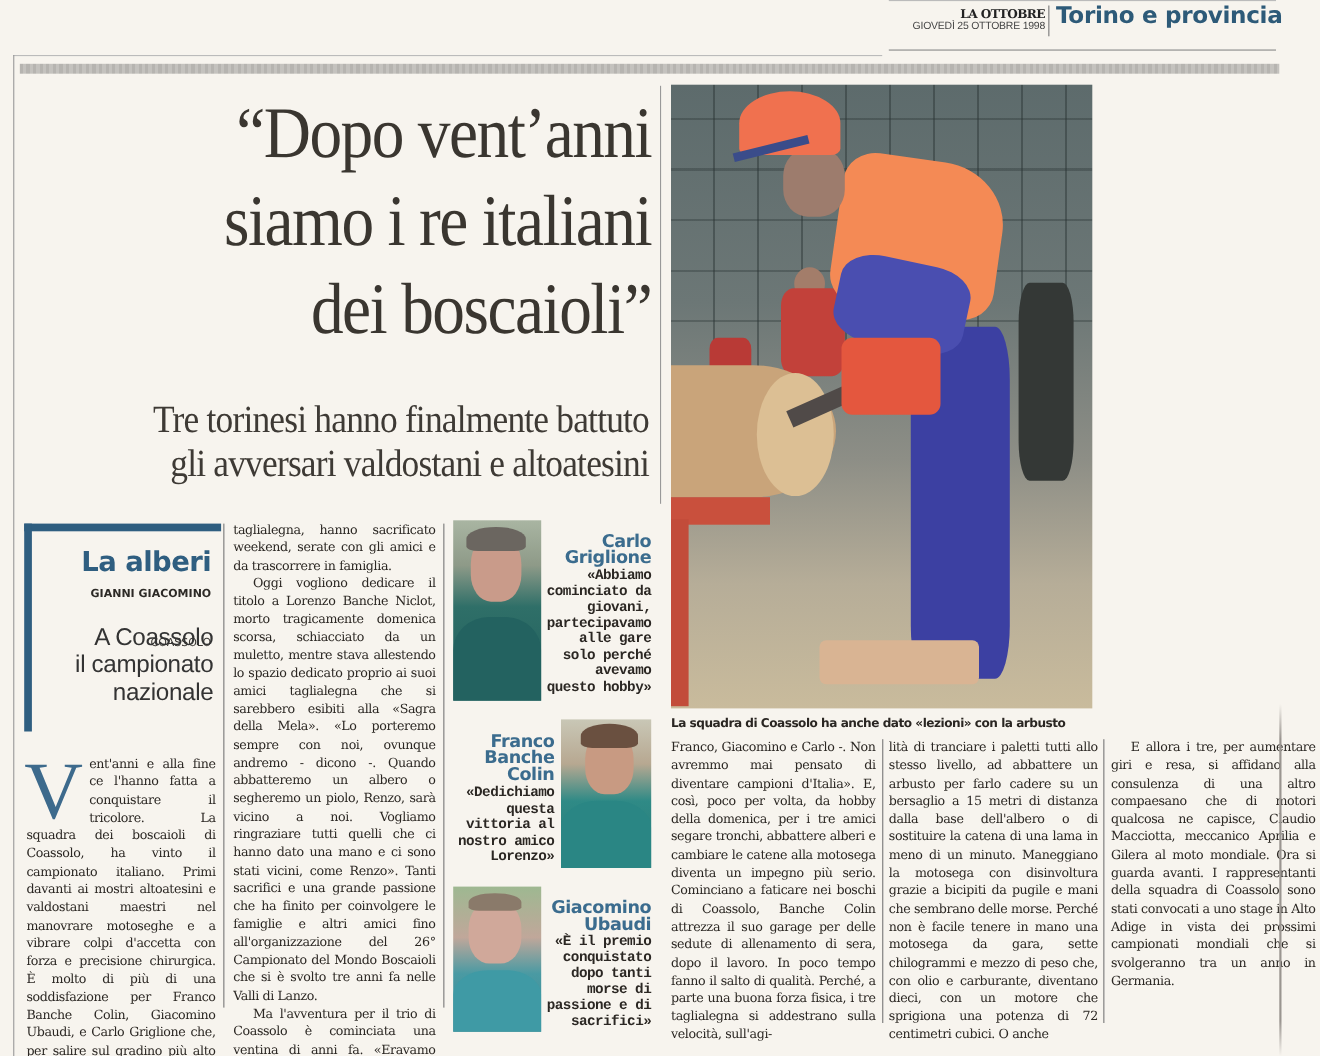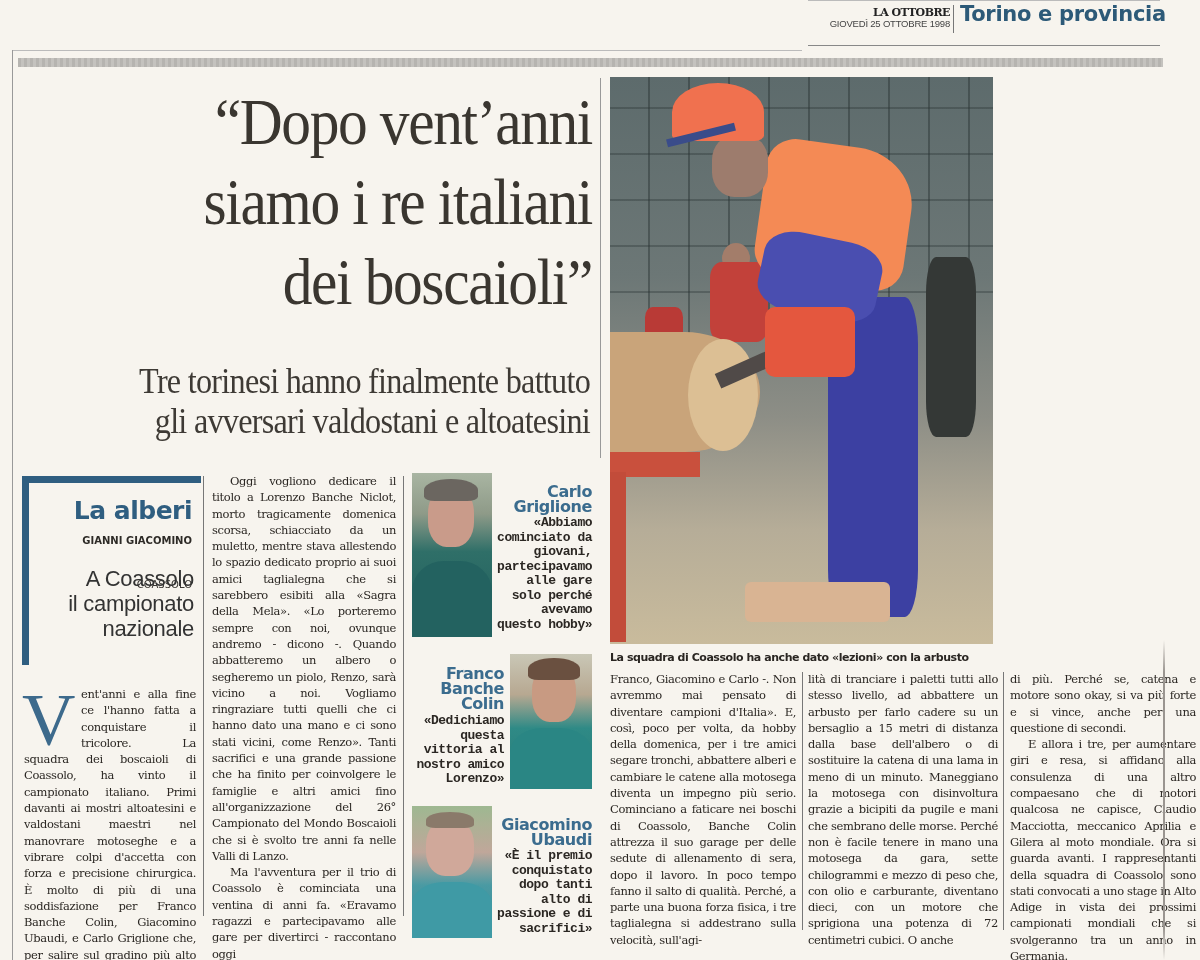--- a/index.html
+++ b/index.html
@@ -169,6 +169,7 @@
 <div class="abs vrule vr1"></div>
 
 <div class="abs body-col col2">
+  <p>taglialegna, hanno sacrificato weekend, serate con gli amici e da trascorrere in famiglia.</p>
   <p class="indent">Oggi vogliono dedicare il titolo a Lorenzo Banche Niclot, morto tragicamente domenica scorsa, schiacciato da un muletto, mentre stava allestendo lo spazio dedicato proprio ai suoi amici taglialegna che si sarebbero esibiti alla «Sagra della Mela». «Lo porteremo sempre con noi, ovunque andremo - dicono -. Quando abbatteremo un albero o segheremo un piolo, Renzo, sarà vicino a noi. Vogliamo ringraziare tutti quelli che ci hanno dato una mano e ci sono stati vicini, come Renzo». Tanti sacrifici e una grande passione che ha finito per coinvolgere le famiglie e altri amici fino all'organizzazione del 26° Campionato del Mondo Boscaioli che si è svolto tre anni fa nelle Valli di Lanzo.</p>
   <p class="indent">Ma l'avventura per il trio di Coassolo è cominciata una ventina di anni fa. «Eravamo ragazzi e partecipavamo alle gare per divertirci - raccontano oggi</p>
 </div>

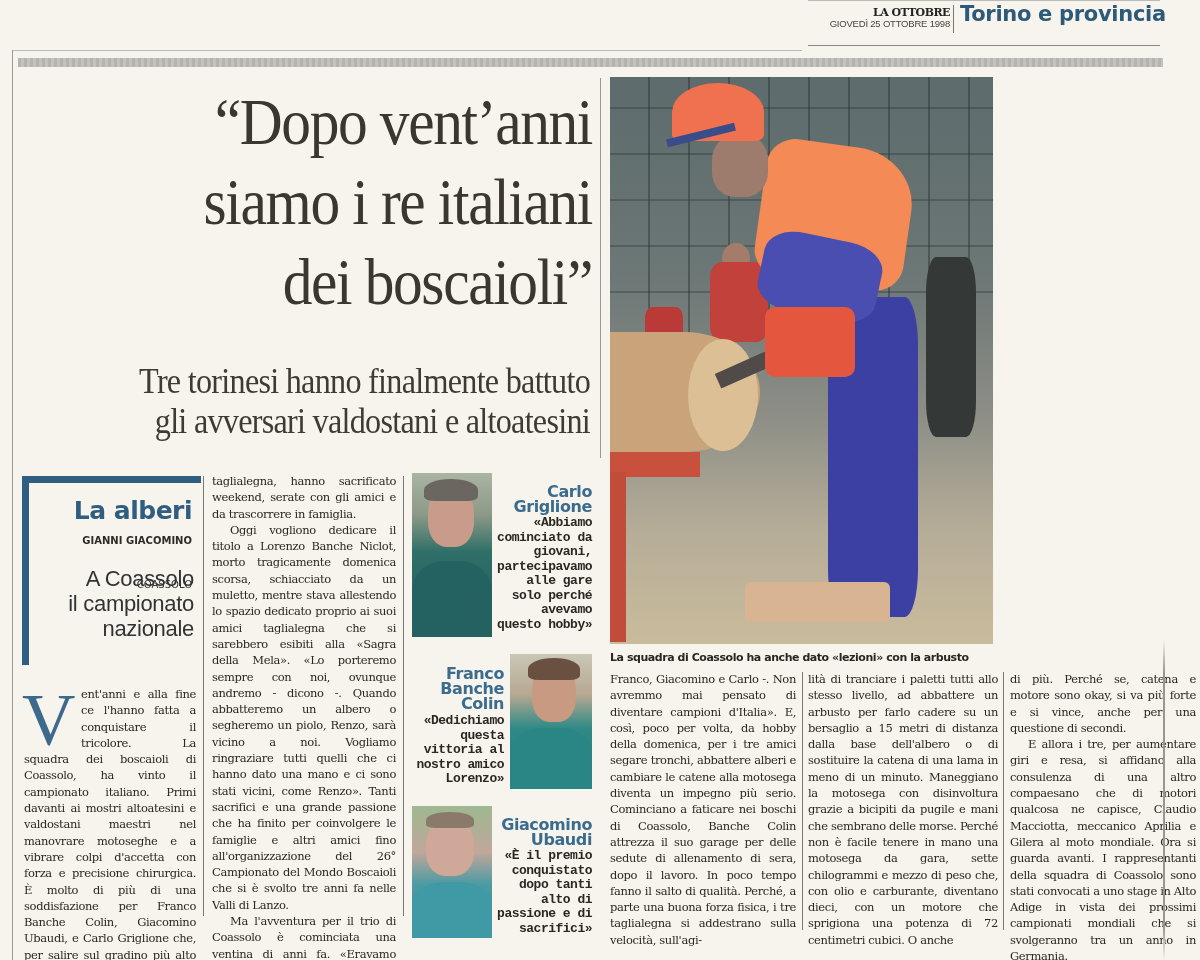--- a/index.html
+++ b/index.html
@@ -230,7 +230,6 @@
 </div>
 <div class="abs vrule vr4"></div>
 <div class="abs body-col col5">
-  <p>di più. Perché se, catena e motore sono okay, si va più forte e si vince, anche per una questione di secondi.</p>
   <p class="indent">E allora i tre, per aumentare giri e resa, si affidano alla consulenza di una altro compaesano che di motori qualcosa ne capisce, Claudio Macciotta, meccanico Aprilia e Gilera al moto mondiale. Ora si guarda avanti. I rappresentanti della squadra di Coassolo sono stati convocati a uno stage in Alto Adige in vista dei prossimi campionati mondiali che si svolgeranno tra un anno in Germania.</p>
 </div>
 <div class="abs right-edge"></div>

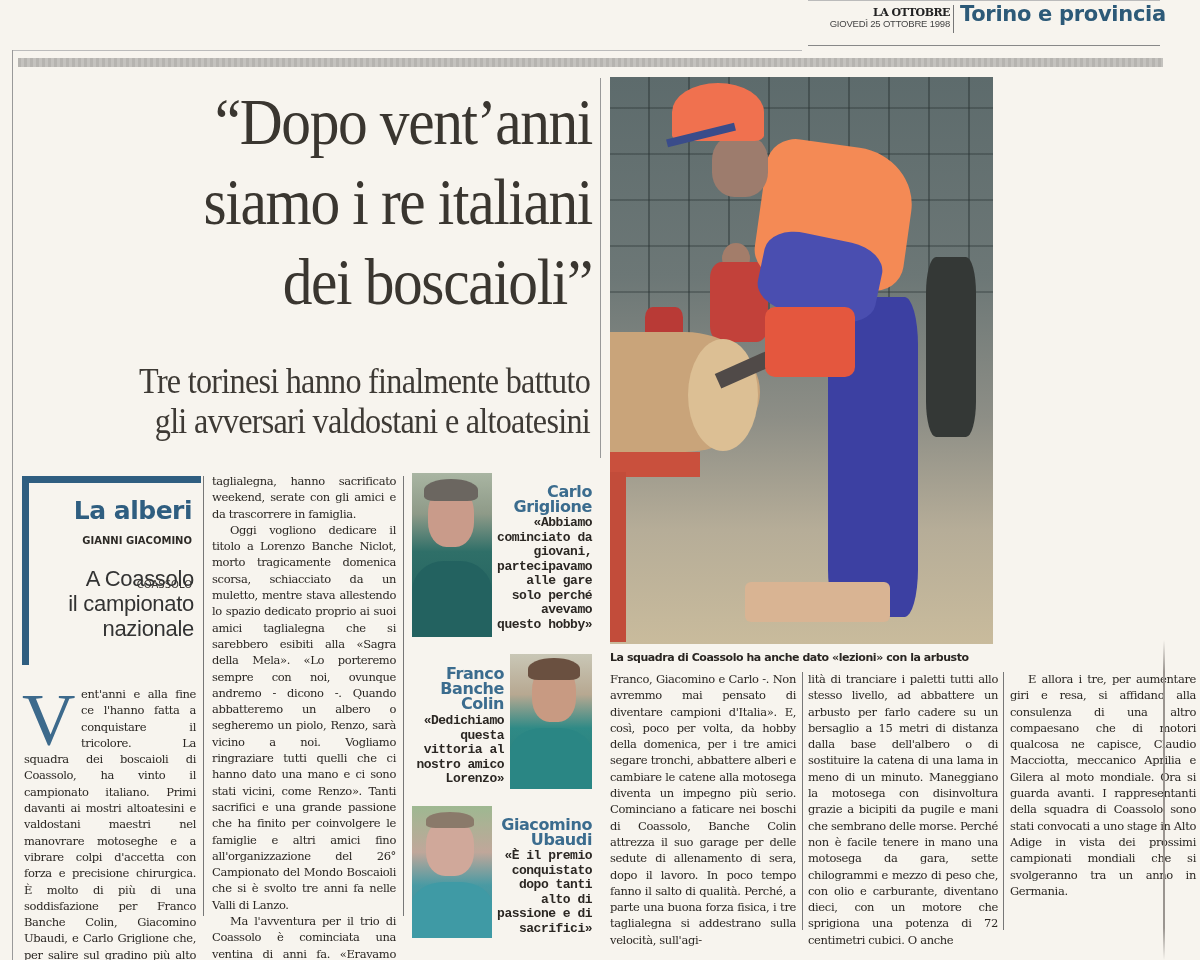--- a/index.html
+++ b/index.html
@@ -197,7 +197,7 @@
     <div class="hair"></div>
 </div>
 <div class="abs q-name qn3">Giacomino Ubaudi</div>
-<div class="abs q-text qt3">«È il premio conquistato dopo tanti alto di passione e di sacrifici»</div>
+<div class="abs q-text qt3">«È il premio conquistato dopo tanti morse di passione e di sacrifici»</div>
 
 <div class="abs photo">
   <div class="el scaffold"></div>

